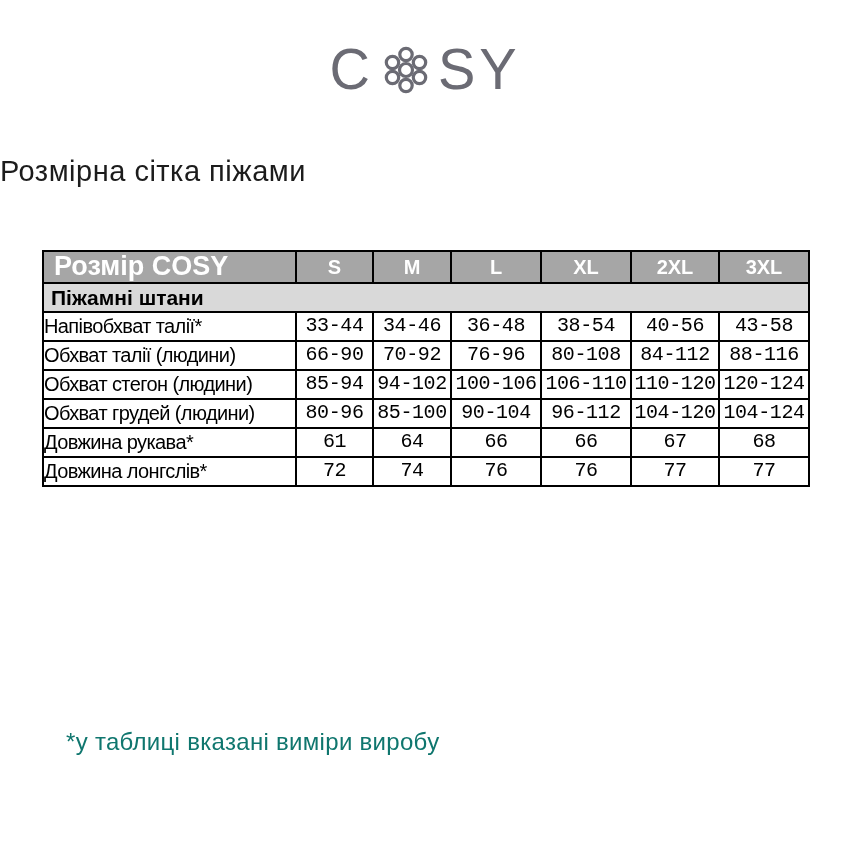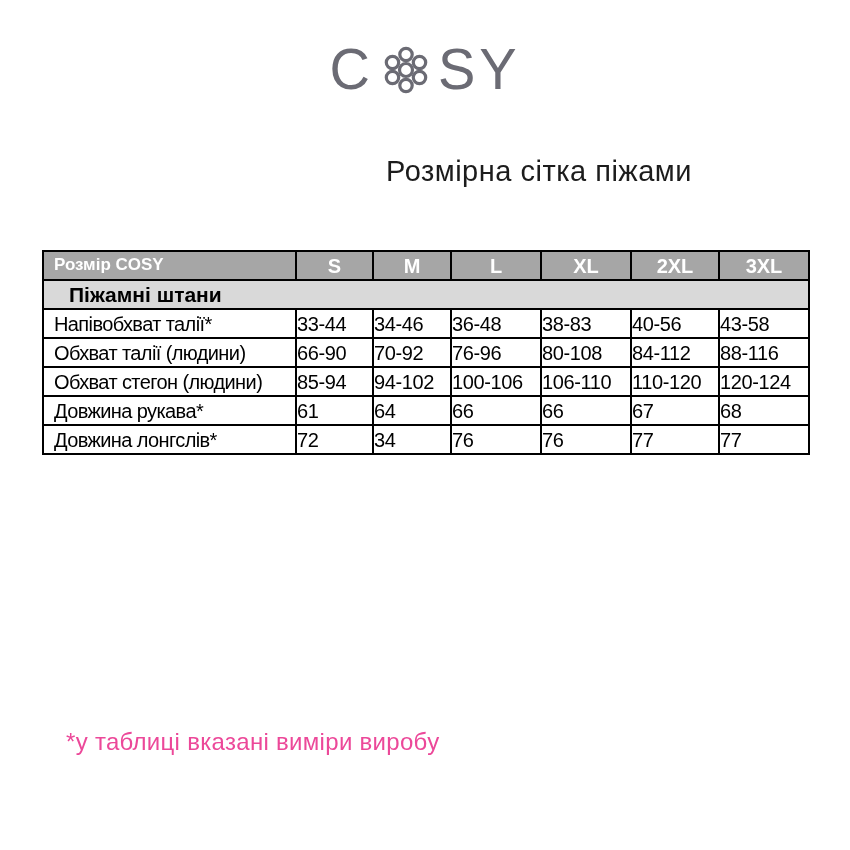--- a/index.html
+++ b/index.html
@@ -20,7 +20,7 @@
   
   .title{
     position:absolute;top:155px;left:0;width:692px;
-    text-align:right;font-size:29px;font-weight:400;color:#1c1c1c;
+    text-align:left;font-size:29px;font-weight:400;color:#1c1c1c;
     letter-spacing:0.5px;
   }
   

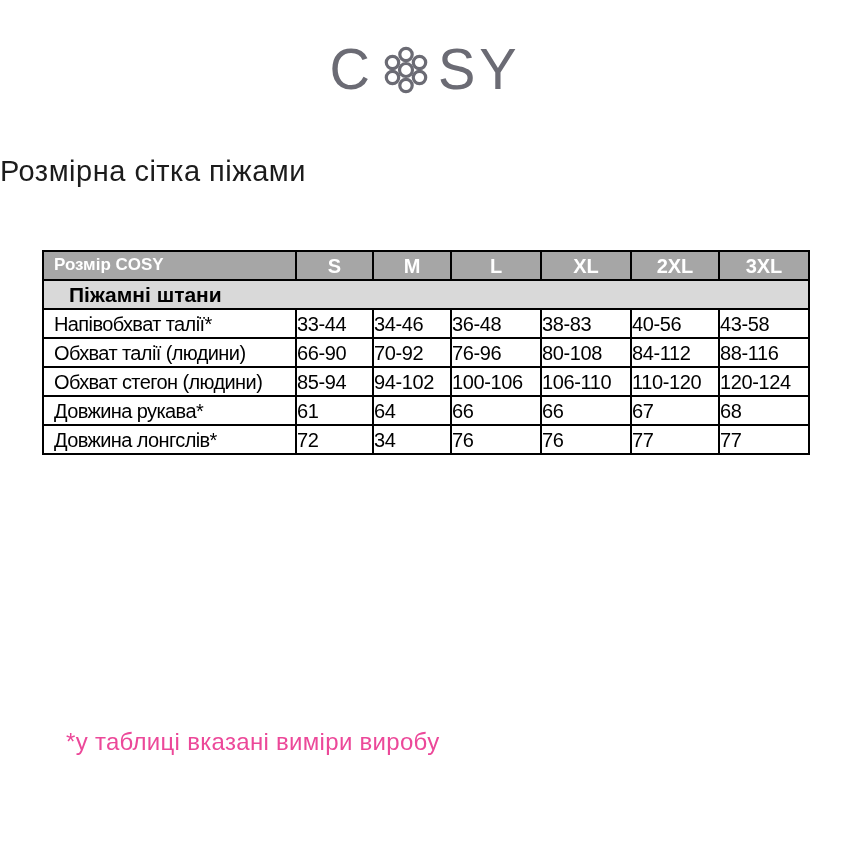--- a/index.html
+++ b/index.html
@@ -38,7 +38,7 @@
     background:#a6a6a6;color:#ffffff;font-weight:bold;text-align:center;
   }
   .size-table thead th.first{
-    text-align:left;padding-left:10px;font-size:17px;
+    text-align:left;padding-left:10px;font-size:27px;
   }
   .size-table td.section{
     background:#d9d9d9;color:#000;font-weight:bold;text-align:left;

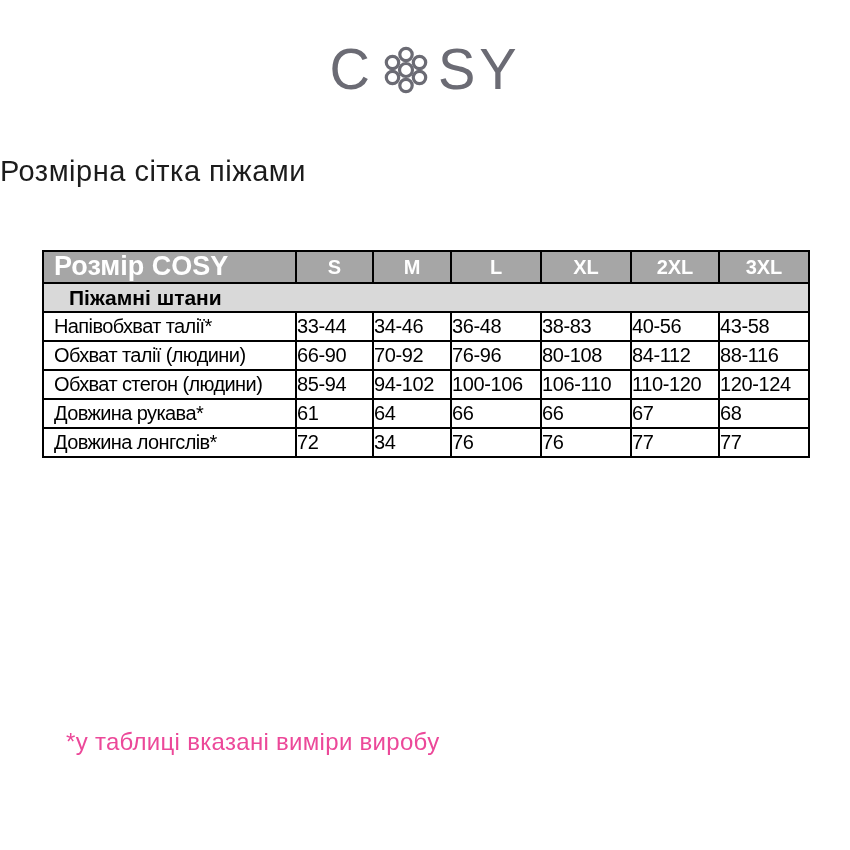--- a/index.html
+++ b/index.html
@@ -42,7 +42,7 @@
   }
   .size-table td.section{
     background:#d9d9d9;color:#000;font-weight:bold;text-align:left;
-    padding-left:25px;font-size:21px;
+    padding-left:7px;font-size:21px;
   }
   .size-table td.rowlabel{
     text-align:left;padding-left:10px;letter-spacing:-0.6px;color:#000;

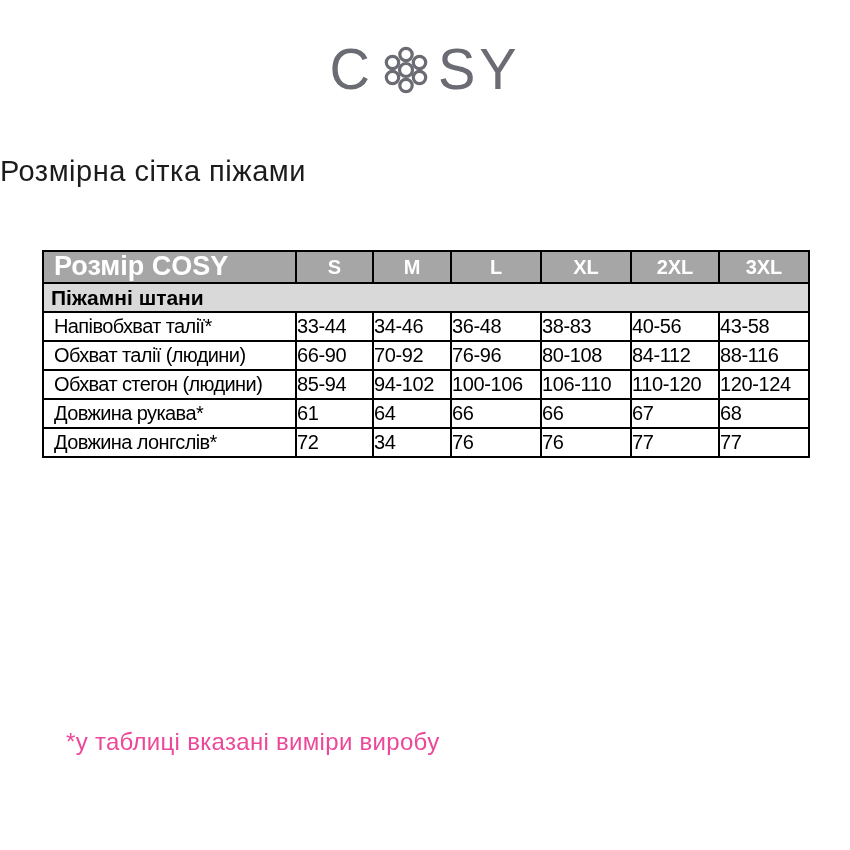--- a/index.html
+++ b/index.html
@@ -45,7 +45,7 @@
     padding-left:7px;font-size:21px;
   }
   .size-table td.rowlabel{
-    text-align:left;padding-left:10px;letter-spacing:-0.6px;color:#000;
+    text-align:left;letter-spacing:-0.6px;color:#000;
   }
   .size-table td.val{
     text-align:left;color:#000;letter-spacing:-0.4px;

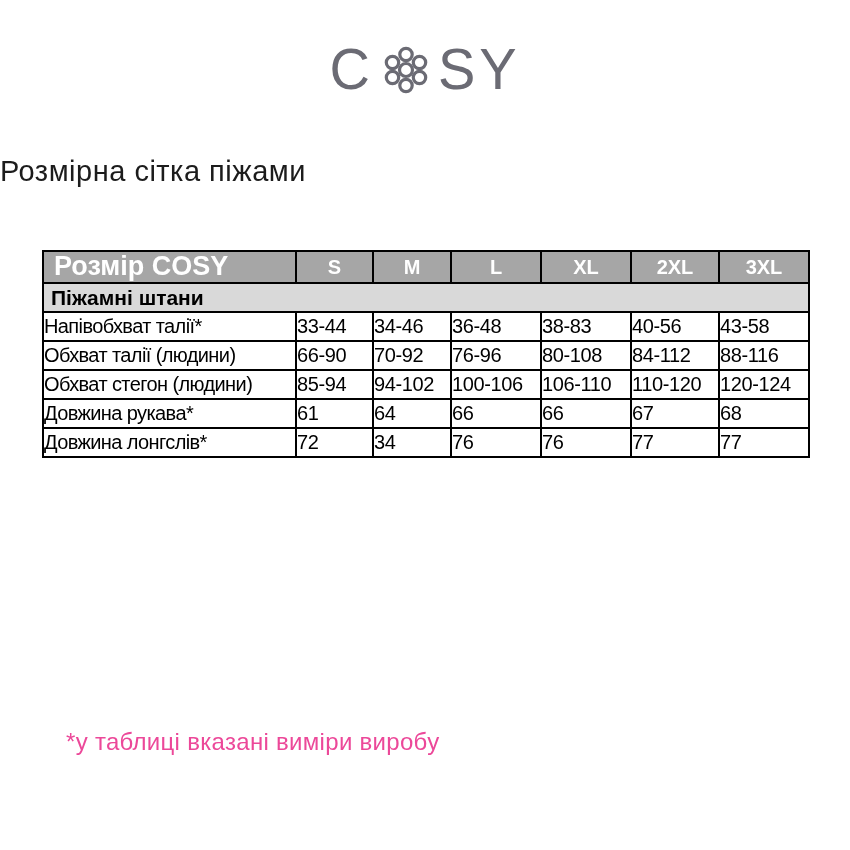--- a/index.html
+++ b/index.html
@@ -48,7 +48,7 @@
     text-align:left;letter-spacing:-0.6px;color:#000;
   }
   .size-table td.val{
-    text-align:left;color:#000;letter-spacing:-0.4px;
+    text-align:center;color:#000;letter-spacing:-0.4px;font-family:Liberation Mono, monospace;
   }
   
   .footnote{

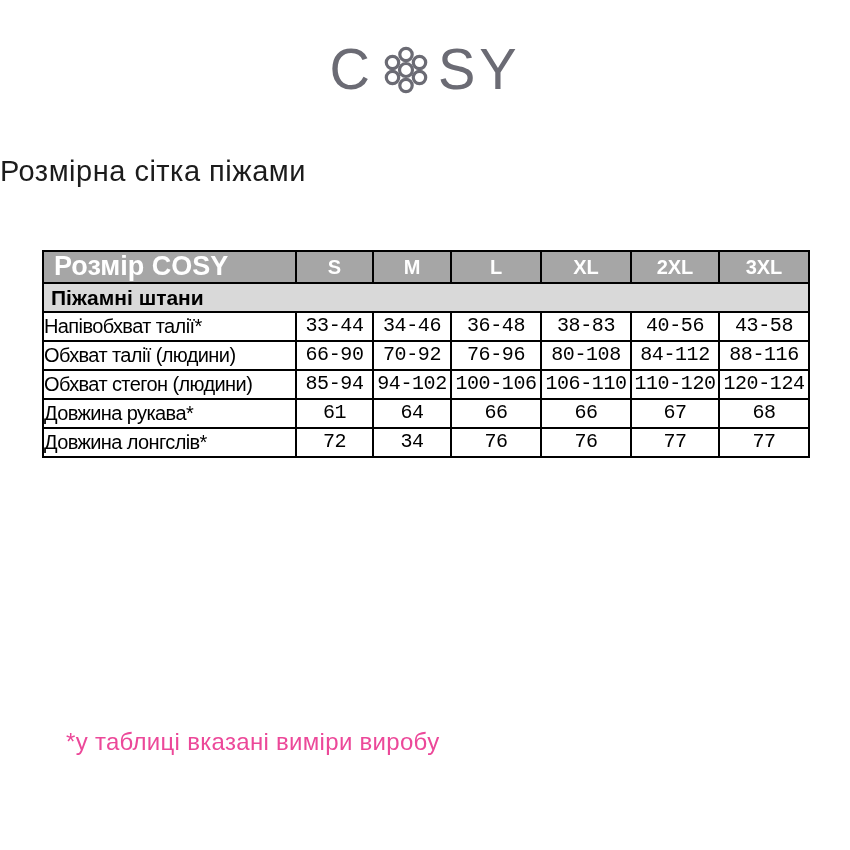--- a/index.html
+++ b/index.html
@@ -111,7 +111,7 @@
         <td class="val">33-44</td>
         <td class="val">34-46</td>
         <td class="val">36-48</td>
-        <td class="val">38-83</td>
+        <td class="val">38-54</td>
         <td class="val">40-56</td>
         <td class="val">43-58</td>
       </tr>

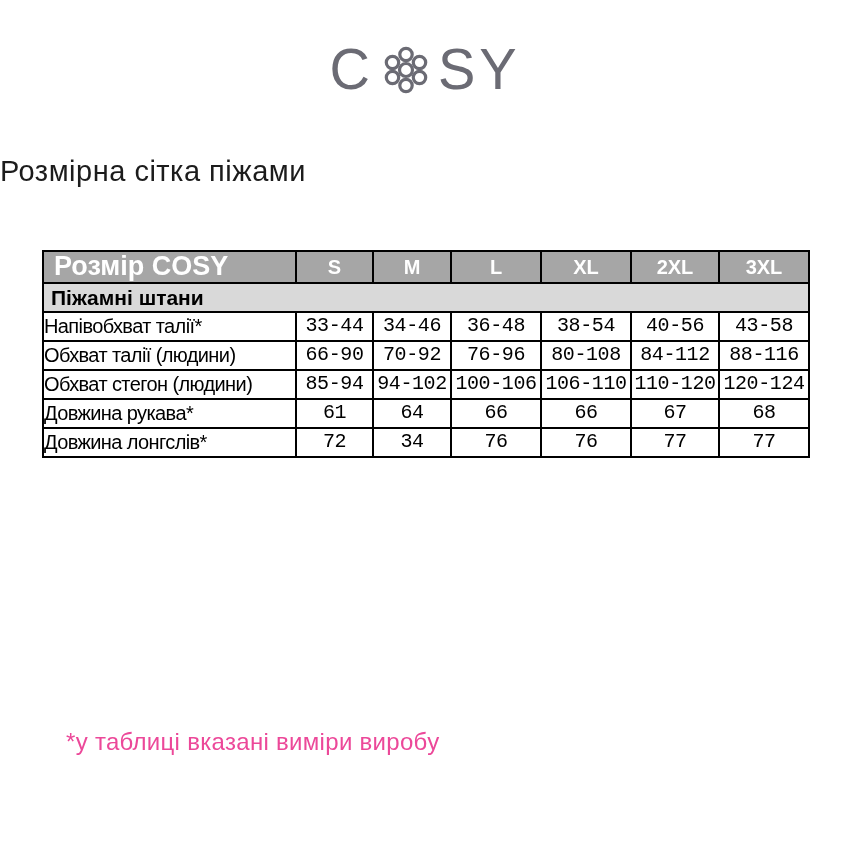--- a/index.html
+++ b/index.html
@@ -134,6 +134,15 @@
         <td class="val">120-124</td>
       </tr>
       <tr>
+        <td class="rowlabel">Обхват грудей (людини)</td>
+        <td class="val">80-96</td>
+        <td class="val">85-100</td>
+        <td class="val">90-104</td>
+        <td class="val">96-112</td>
+        <td class="val">104-120</td>
+        <td class="val">104-124</td>
+      </tr>
+      <tr>
         <td class="rowlabel">Довжина рукава*</td>
         <td class="val">61</td>
         <td class="val">64</td>

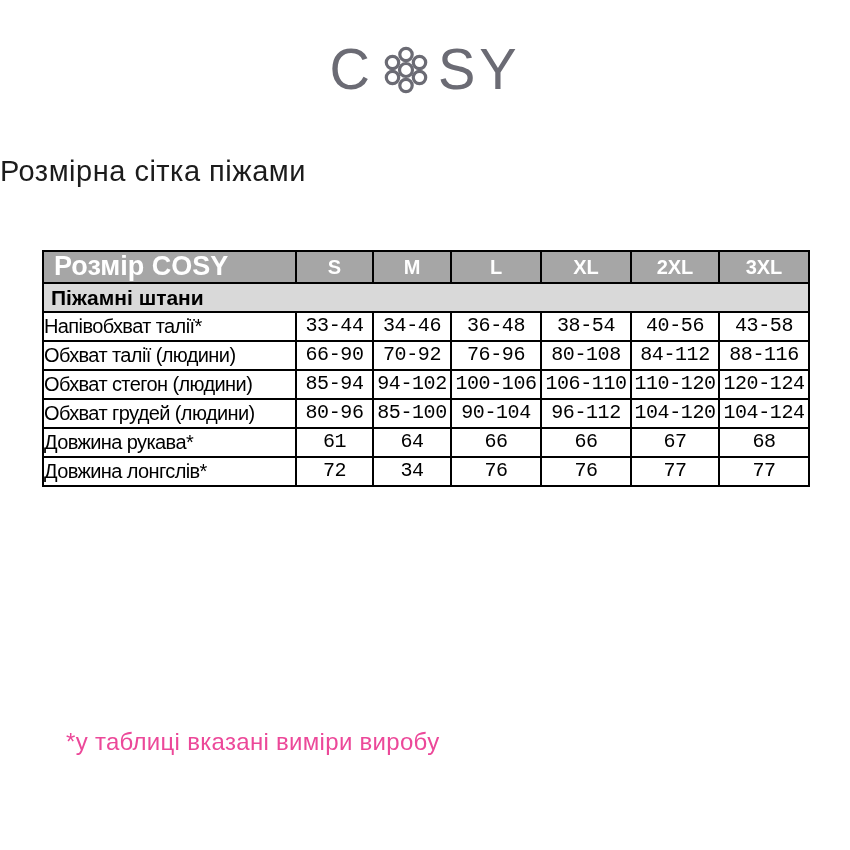--- a/index.html
+++ b/index.html
@@ -154,7 +154,7 @@
       <tr>
         <td class="rowlabel">Довжина лонгслів*</td>
         <td class="val">72</td>
-        <td class="val">34</td>
+        <td class="val">74</td>
         <td class="val">76</td>
         <td class="val">76</td>
         <td class="val">77</td>

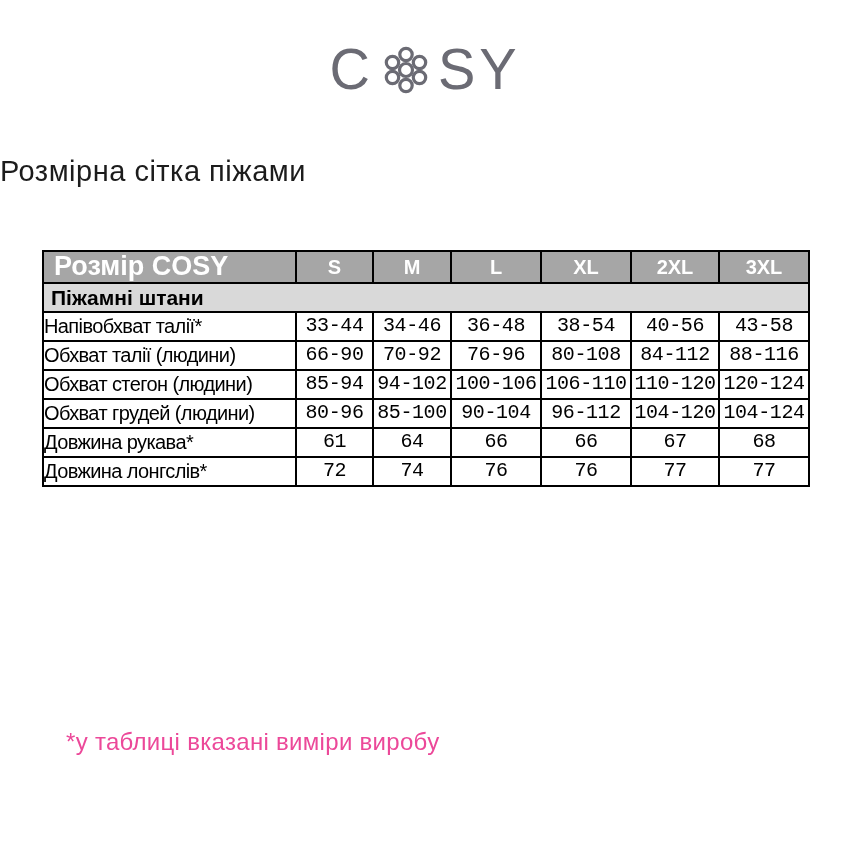--- a/index.html
+++ b/index.html
@@ -53,7 +53,7 @@
   
   .footnote{
     position:absolute;left:66px;top:728px;
-    font-size:24px;color:#ec4899;letter-spacing:0.3px;
+    font-size:24px;color:#0f766e;letter-spacing:0.3px;
   }
 </style>
 </head>

